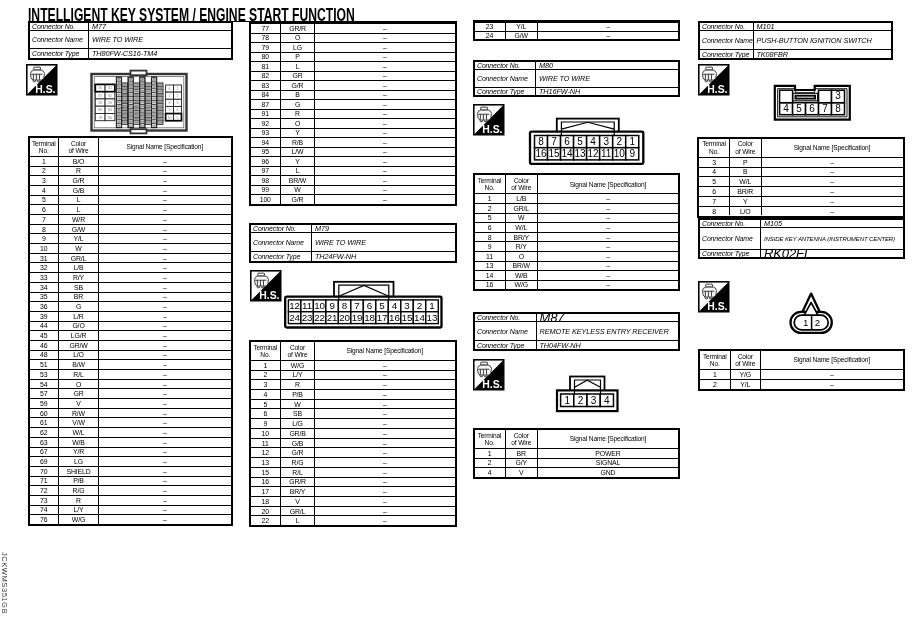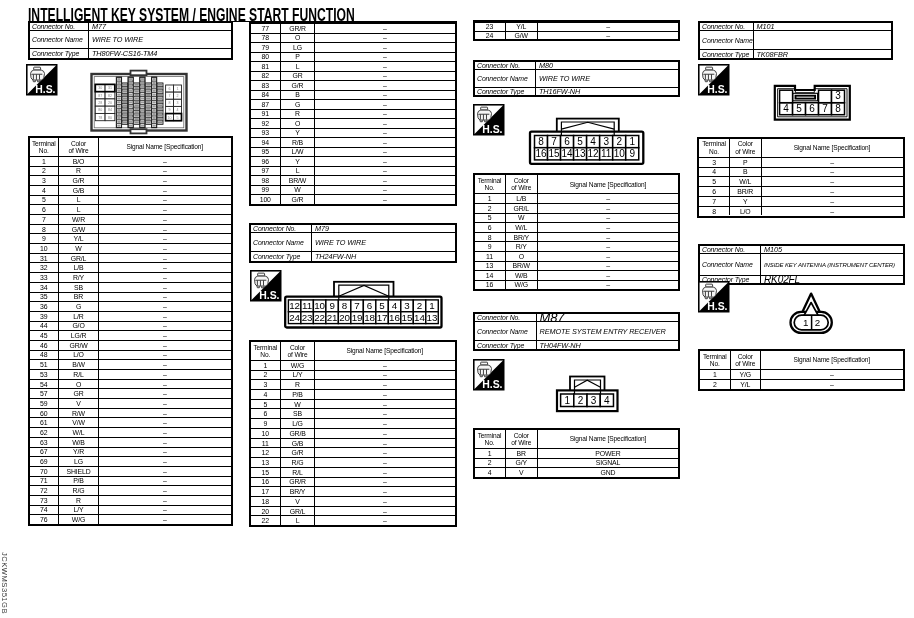--- a/index.html
+++ b/index.html
@@ -1021,6 +1021,7 @@
     </div>
 <div class="r" style="height:19.7px;">
       <div class="lab" style="width:54px;">Connector Name</div>
+      <div class="val" style="font-size:7.3px;">PUSH-BUTTON IGNITION SWITCH</div>
     </div>
 <div class="r" style="height:8.6px;text-align:right;">
       <div class="lab" style="width:54px;">Connector Type</div>

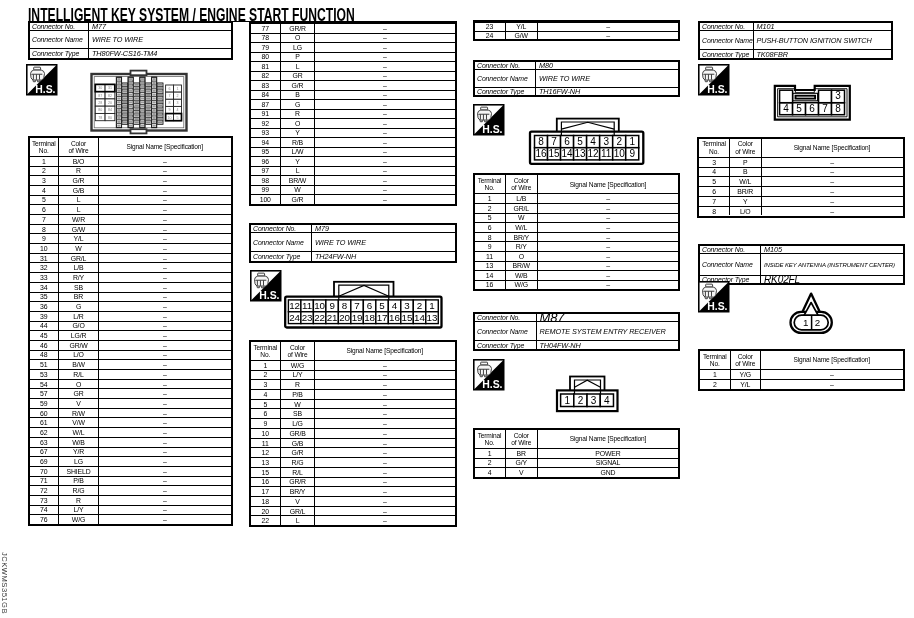--- a/index.html
+++ b/index.html
@@ -1108,7 +1108,7 @@
     </div>
 </div>
 
-<div class="it" style="left:697.5px;top:244px;width:207.5px;height:41.0px;">
+<div class="it" style="left:697.5px;top:218px;width:207.5px;height:41.0px;">
 <div class="r" style="height:7.3px;">
       <div class="lab" style="width:61.5px;">Connector No.</div>
       <div class="val" style="font-size:7.3px;">M105</div>

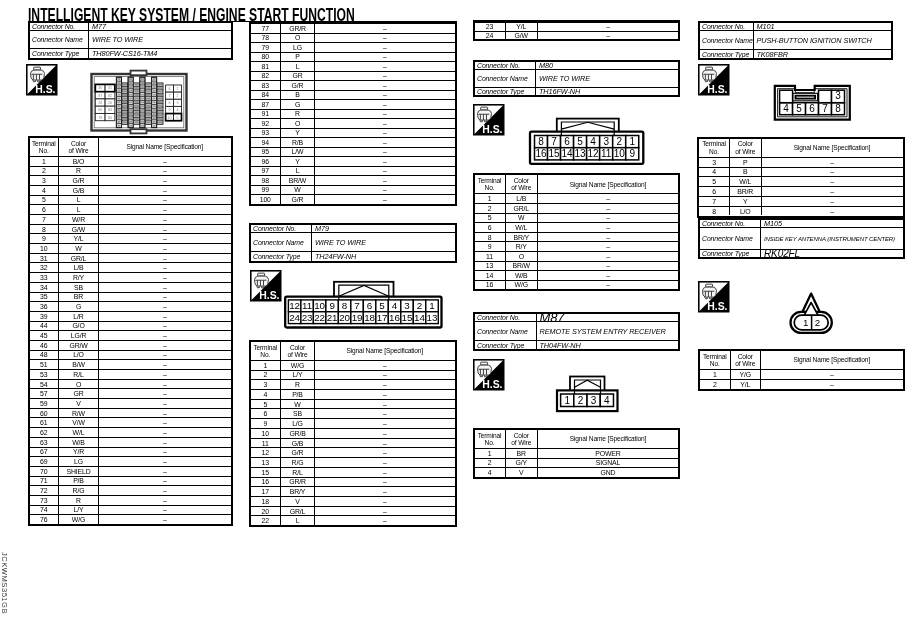--- a/index.html
+++ b/index.html
@@ -1119,7 +1119,7 @@
     </div>
 <div class="r" style="height:8.2px;">
       <div class="lab" style="width:61.5px;">Connector Type</div>
-      <div class="val" style="font-size:10px;">RK02FL</div>
+      <div class="val" style="font-size:13px;">RK02FL</div>
     </div>
 </div>
 

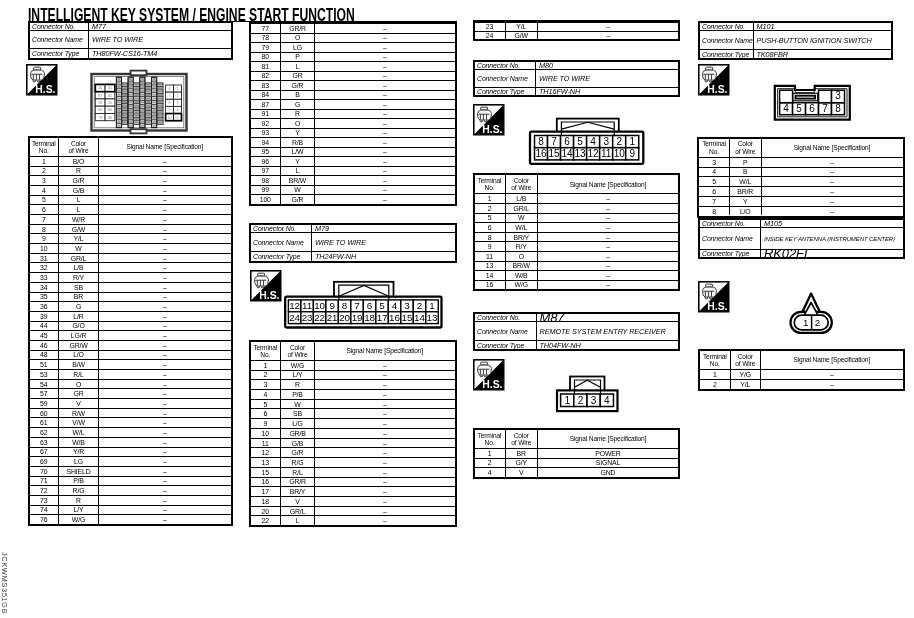--- a/index.html
+++ b/index.html
@@ -948,7 +948,7 @@
     </div>
 <div class="r" style="height:19.6px;">
       <div class="lab" style="width:62px;">Connector Name</div>
-      <div class="val" style="font-size:7.3px;">REMOTE SYSTEM ENTRY RECEIVER</div>
+      <div class="val" style="font-size:7.3px;">REMOTE KEYLESS ENTRY RECEIVER</div>
     </div>
 <div class="r" style="height:8.3px;">
       <div class="lab" style="width:62px;">Connector Type</div>

